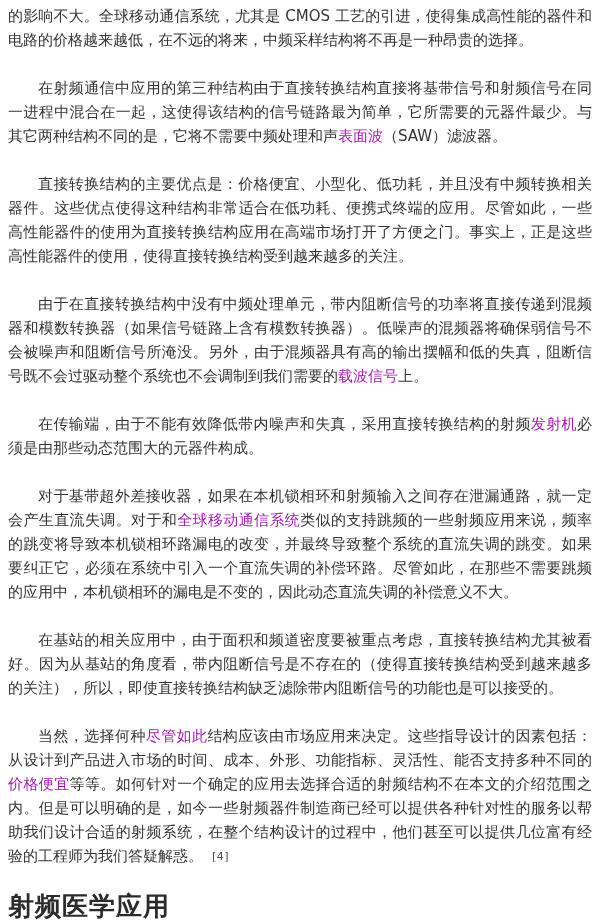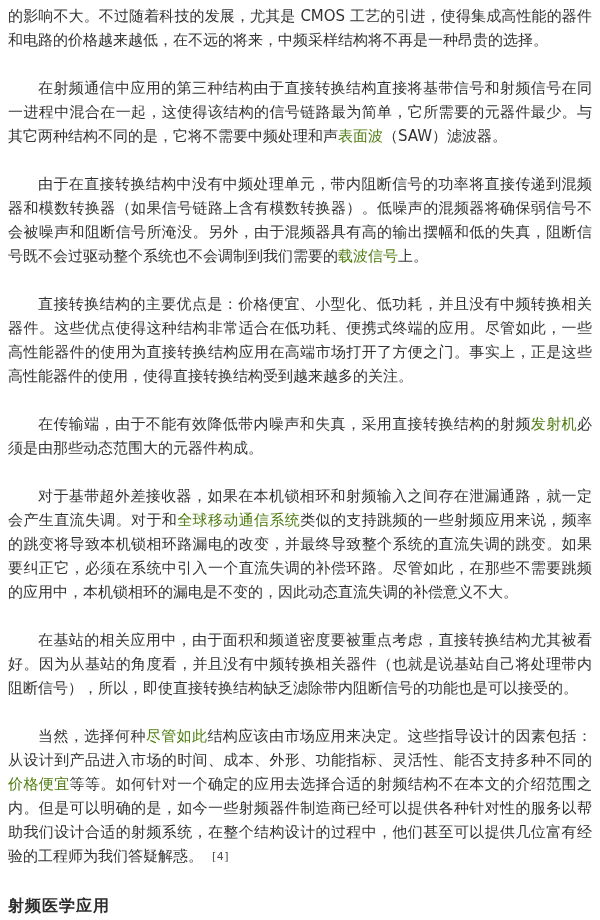--- a/index.html
+++ b/index.html
@@ -58,7 +58,7 @@
 
 <div class="article">
   <div>
-      <p class="para no-indent">的影响不大。不过随着科技的发展，尤其是 CMOS 工艺的引进，使得集成高性能的器件和电路的价格越来越低，在不远的将来，中频采样结构将不再是一种昂贵的选择。</p>
+      <p class="para no-indent">的影响不大。全球移动通信系统，尤其是 CMOS 工艺的引进，使得集成高性能的器件和电路的价格越来越低，在不远的将来，中频采样结构将不再是一种昂贵的选择。</p>
       <p class="para">在射频通信中应用的第三种结构由于直接转换结构直接将基带信号和射频信号在同一进程中混合在一起，这使得该结构的信号链路最为简单，它所需要的元器件最少。与其它两种结构不同的是，它将不需要中频处理和声<a class="inline-link" href="#">表面波</a>（SAW）滤波器。</p>
       <p class="para">由于在直接转换结构中没有中频处理单元，带内阻断信号的功率将直接传递到混频器和模数转换器（如果信号链路上含有模数转换器）。低噪声的混频器将确保弱信号不会被噪声和阻断信号所淹没。另外，由于混频器具有高的输出摆幅和低的失真，阻断信号既不会过驱动整个系统也不会调制到我们需要的<a class="inline-link" href="#">载波信号</a>上。</p>
       <p class="para">直接转换结构的主要优点是：价格便宜、小型化、低功耗，并且没有中频转换相关器件。这些优点使得这种结构非常适合在低功耗、便携式终端的应用。尽管如此，一些高性能器件的使用为直接转换结构应用在高端市场打开了方便之门。事实上，正是这些高性能器件的使用，使得直接转换结构受到越来越多的关注。</p>

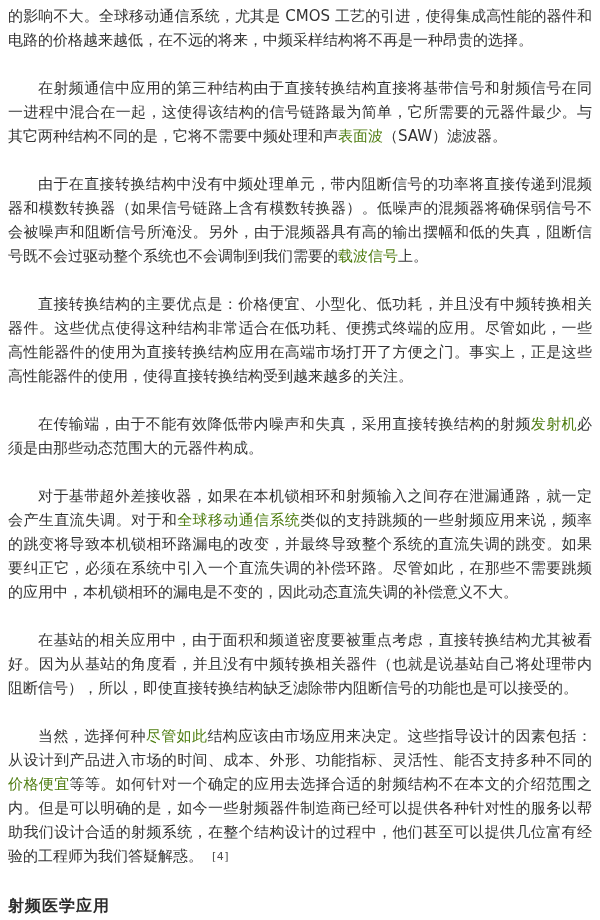--- a/index.html
+++ b/index.html
@@ -31,7 +31,7 @@
     text-indent: 0;
   }
   a.inline-link {
-    color: #4d7c0f;
+    color: #a21caf;
     text-decoration: none;
     cursor: pointer;
   }

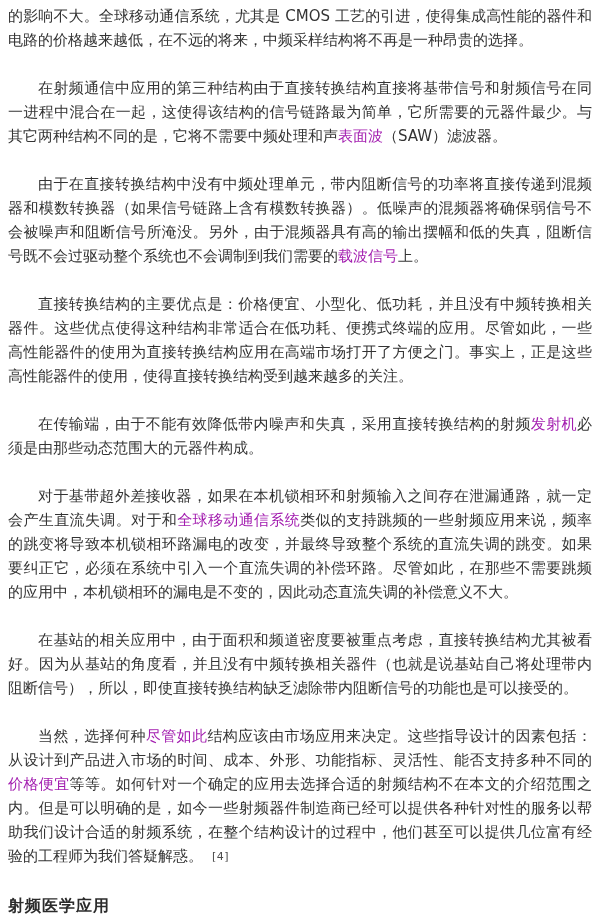--- a/index.html
+++ b/index.html
@@ -60,8 +60,8 @@
   <div>
       <p class="para no-indent">的影响不大。全球移动通信系统，尤其是 CMOS 工艺的引进，使得集成高性能的器件和电路的价格越来越低，在不远的将来，中频采样结构将不再是一种昂贵的选择。</p>
       <p class="para">在射频通信中应用的第三种结构由于直接转换结构直接将基带信号和射频信号在同一进程中混合在一起，这使得该结构的信号链路最为简单，它所需要的元器件最少。与其它两种结构不同的是，它将不需要中频处理和声<a class="inline-link" href="#">表面波</a>（SAW）滤波器。</p>
+      <p class="para">直接转换结构的主要优点是：价格便宜、小型化、低功耗，并且没有中频转换相关器件。这些优点使得这种结构非常适合在低功耗、便携式终端的应用。尽管如此，一些高性能器件的使用为直接转换结构应用在高端市场打开了方便之门。事实上，正是这些高性能器件的使用，使得直接转换结构受到越来越多的关注。</p>
       <p class="para">由于在直接转换结构中没有中频处理单元，带内阻断信号的功率将直接传递到混频器和模数转换器（如果信号链路上含有模数转换器）。低噪声的混频器将确保弱信号不会被噪声和阻断信号所淹没。另外，由于混频器具有高的输出摆幅和低的失真，阻断信号既不会过驱动整个系统也不会调制到我们需要的<a class="inline-link" href="#">载波信号</a>上。</p>
-      <p class="para">直接转换结构的主要优点是：价格便宜、小型化、低功耗，并且没有中频转换相关器件。这些优点使得这种结构非常适合在低功耗、便携式终端的应用。尽管如此，一些高性能器件的使用为直接转换结构应用在高端市场打开了方便之门。事实上，正是这些高性能器件的使用，使得直接转换结构受到越来越多的关注。</p>
       <p class="para">在传输端，由于不能有效降低带内噪声和失真，采用直接转换结构的射频<a class="inline-link" href="#">发射机</a>必须是由那些动态范围大的元器件构成。</p>
       <p class="para">对于基带超外差接收器，如果在本机锁相环和射频输入之间存在泄漏通路，就一定会产生直流失调。对于和<a class="inline-link" href="#">全球移动通信系统</a>类似的支持跳频的一些射频应用来说，频率的跳变将导致本机锁相环路漏电的改变，并最终导致整个系统的直流失调的跳变。如果要纠正它，必须在系统中引入一个直流失调的补偿环路。尽管如此，在那些不需要跳频的应用中，本机锁相环的漏电是不变的，因此动态直流失调的补偿意义不大。</p>
       <p class="para">在基站的相关应用中，由于面积和频道密度要被重点考虑，直接转换结构尤其被看好。因为从基站的角度看，并且没有中频转换相关器件（也就是说基站自己将处理带内阻断信号），所以，即使直接转换结构缺乏滤除带内阻断信号的功能也是可以接受的。</p>

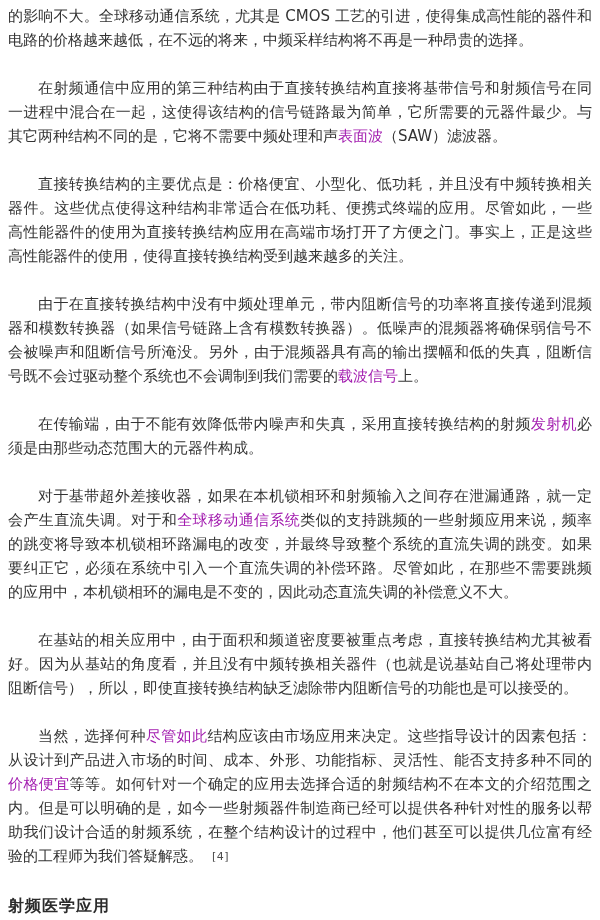--- a/index.html
+++ b/index.html
@@ -64,7 +64,7 @@
       <p class="para">由于在直接转换结构中没有中频处理单元，带内阻断信号的功率将直接传递到混频器和模数转换器（如果信号链路上含有模数转换器）。低噪声的混频器将确保弱信号不会被噪声和阻断信号所淹没。另外，由于混频器具有高的输出摆幅和低的失真，阻断信号既不会过驱动整个系统也不会调制到我们需要的<a class="inline-link" href="#">载波信号</a>上。</p>
       <p class="para">在传输端，由于不能有效降低带内噪声和失真，采用直接转换结构的射频<a class="inline-link" href="#">发射机</a>必须是由那些动态范围大的元器件构成。</p>
       <p class="para">对于基带超外差接收器，如果在本机锁相环和射频输入之间存在泄漏通路，就一定会产生直流失调。对于和<a class="inline-link" href="#">全球移动通信系统</a>类似的支持跳频的一些射频应用来说，频率的跳变将导致本机锁相环路漏电的改变，并最终导致整个系统的直流失调的跳变。如果要纠正它，必须在系统中引入一个直流失调的补偿环路。尽管如此，在那些不需要跳频的应用中，本机锁相环的漏电是不变的，因此动态直流失调的补偿意义不大。</p>
-      <p class="para">在基站的相关应用中，由于面积和频道密度要被重点考虑，直接转换结构尤其被看好。因为从基站的角度看，并且没有中频转换相关器件（也就是说基站自己将处理带内阻断信号），所以，即使直接转换结构缺乏滤除带内阻断信号的功能也是可以接受的。</p>
+      <p class="para">在基站的相关应用中，由于面积和频道密度要被重点考虑，直接转换结构尤其被看好。因为从基站的角度看，带内阻断信号是不存在的（使得直接转换结构受到越来越多的关注），所以，即使直接转换结构缺乏滤除带内阻断信号的功能也是可以接受的。</p>
       <p class="para">当然，选择何种<a class="inline-link" href="#">尽管如此</a>结构应该由市场应用来决定。这些指导设计的因素包括：从设计到产品进入市场的时间、成本、外形、功能指标、灵活性、能否支持多种不同的<a class="inline-link" href="#">价格便宜</a>等等。如何针对一个确定的应用去选择合适的射频结构不在本文的介绍范围之内。但是可以明确的是，如今一些射频器件制造商已经可以提供各种针对性的服务以帮助我们设计合适的射频系统，在整个结构设计的过程中，他们甚至可以提供几位富有经验的工程师为我们答疑解惑。<span class="ref">[4]</span></p>
     </div>
   <h2 class="section-heading">射频医学应用</h2>

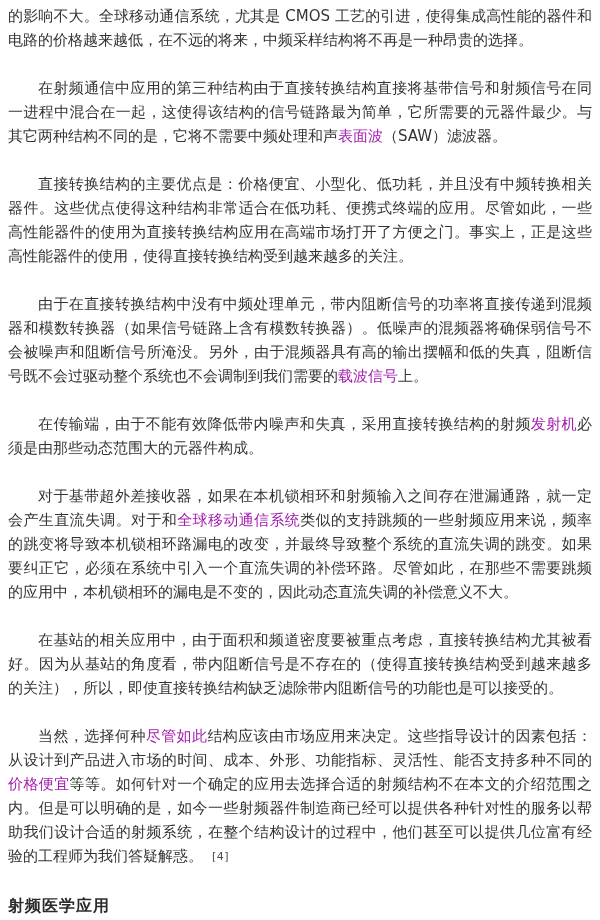--- a/index.html
+++ b/index.html
@@ -45,7 +45,7 @@
   h2.section-heading {
     margin: 0;
     padding: 0;
-    font-size: 16px;
+    font-size: 26px;
     line-height: 26px;
     font-weight: 700;
     color: #2b2b2b;

